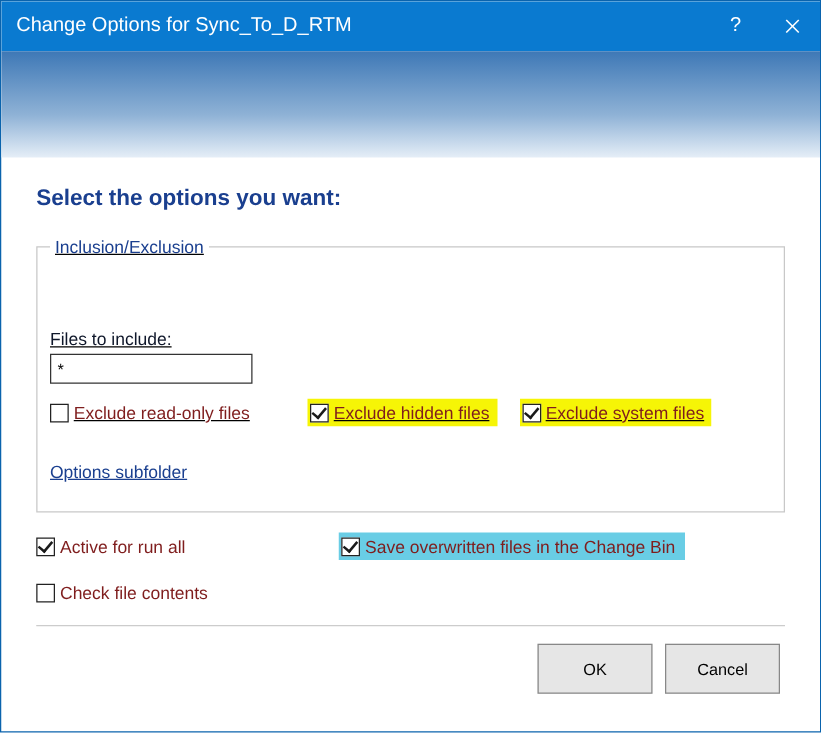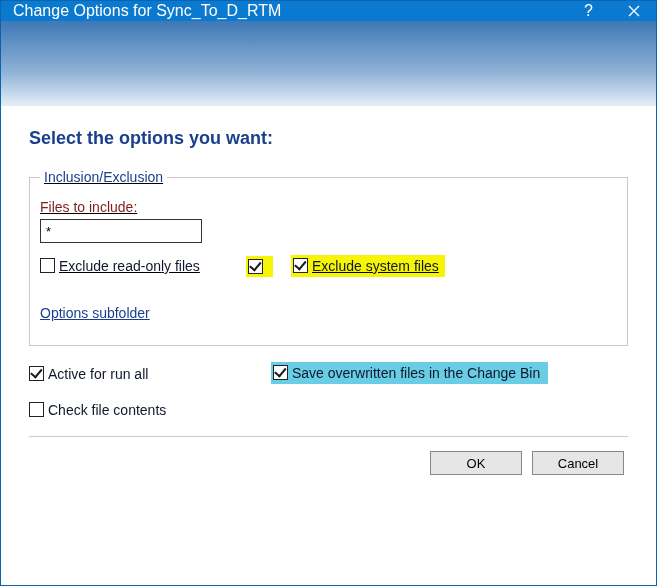--- a/index.html
+++ b/index.html
@@ -14,7 +14,7 @@
     border: 1px solid #0a63ad;
   }
   .titlebar {
-    height: 20px;
+    height: 40px;
     background: #0a7ad0;
     color: #fff;
     display: flex;

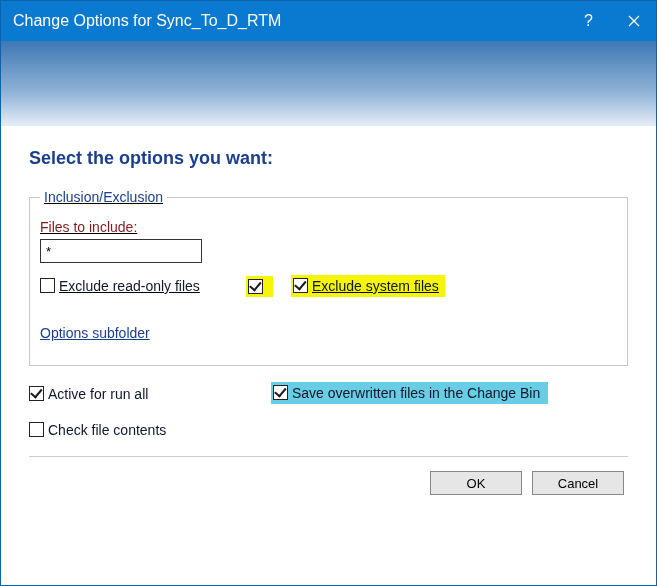--- a/index.html
+++ b/index.html
@@ -66,10 +66,11 @@
   }
   .col { width: 206px; }
   .col-label {
-    color: #7f1d1d;
+    color: #0f172a;
     font-size: 14px;
     display: block;
     margin-bottom: 4px;
+    margin-top: 44px;
   }
   .txt {
     width: 162px;

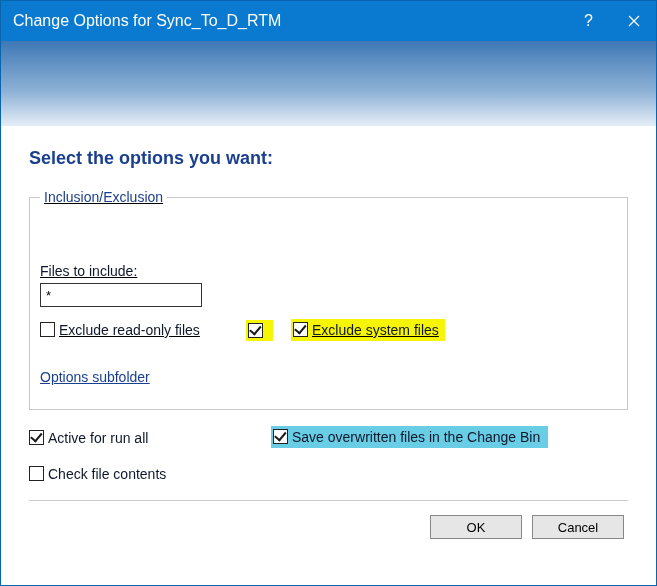--- a/index.html
+++ b/index.html
@@ -87,10 +87,10 @@
   }
   .chk {
     display: inline-flex;
-    align-items: flex-start;
-    cursor: pointer;
-    font-size: 14px;
-    color: #0f172a;
+    align-items: flex-end;
+    cursor: pointer;
+    font-size: 14px;
+    color: #7f1d1d;
   }
   .chk .box {
     width: 15px;

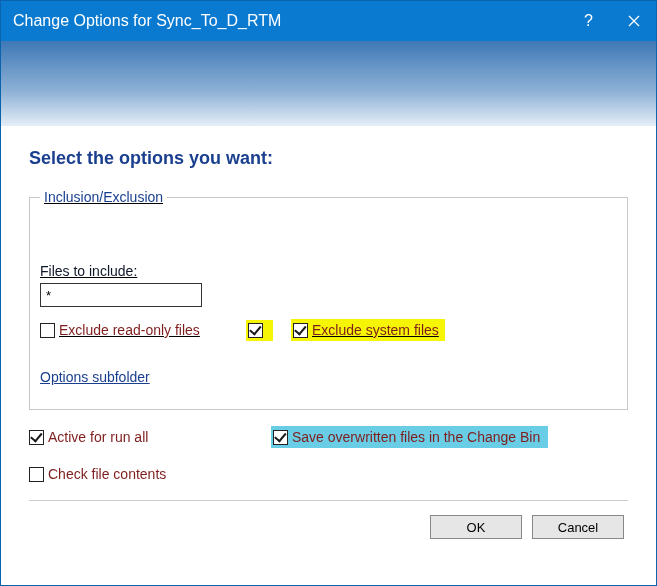--- a/index.html
+++ b/index.html
@@ -197,6 +197,7 @@
       <span class="hl-yellow" style="margin-right:18px">
         <label class="chk">
           <span class="box checked"></span>
+          <span>Exclude hidden files</span>
         </label>
       </span>
       <span class="hl-yellow">

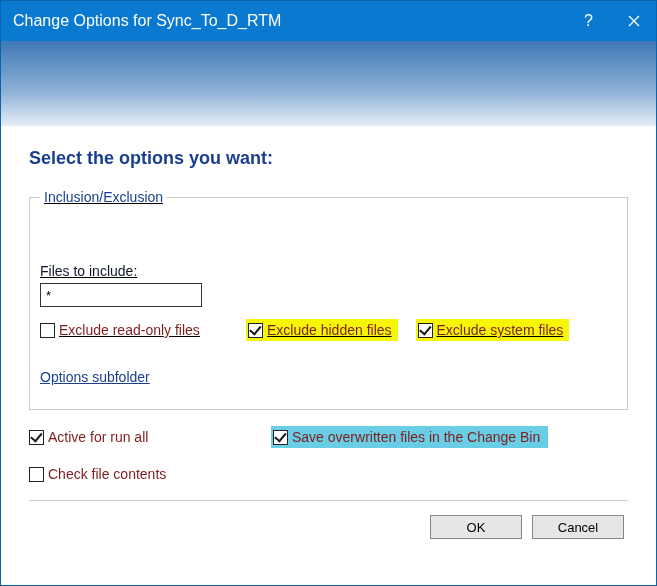--- a/index.html
+++ b/index.html
@@ -151,7 +151,7 @@
   }
   .btn {
     min-width: 92px;
-    height: 24px;
+    height: 40px;
     border: 1px solid #888;
     background: #e6e6e6;
     font-family: inherit;

